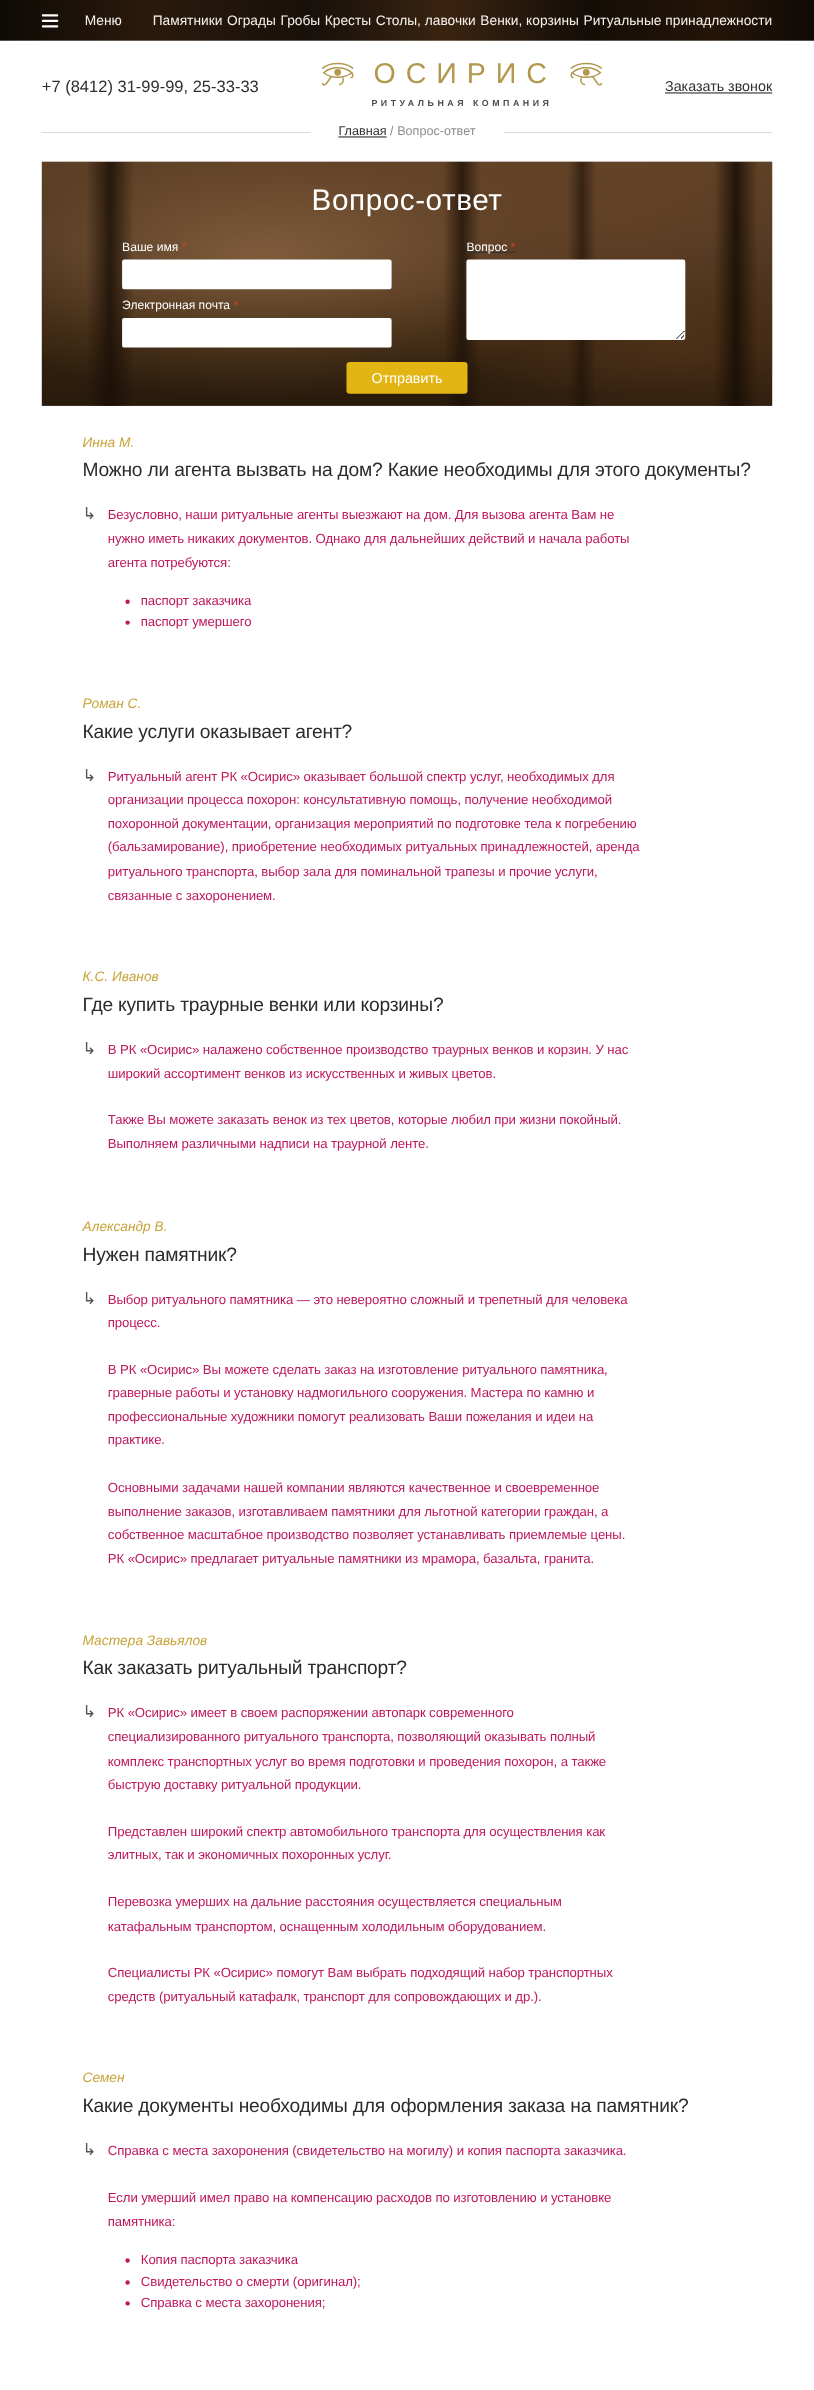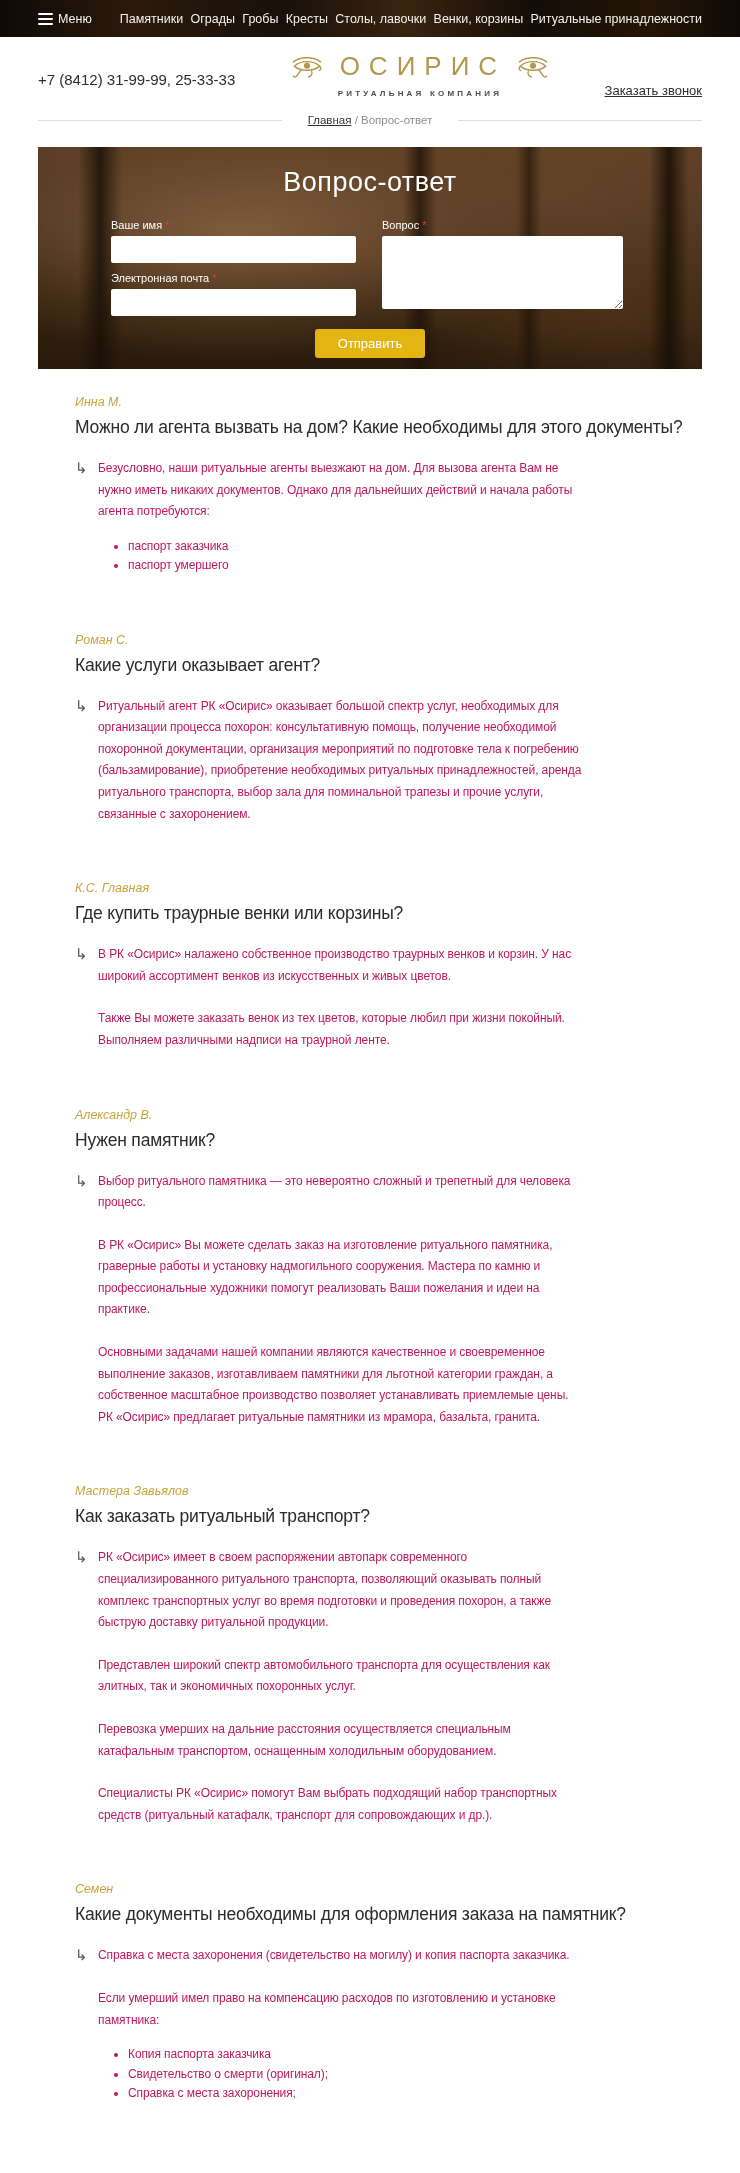--- a/index.html
+++ b/index.html
@@ -10,7 +10,7 @@
   .topbar{height:37px;display:flex;align-items:center;
     background:linear-gradient(90deg,#0e0a06 0%,#2b1a0c 18%,#18100a 38%,#3a2410 55%,#140d07 72%,#241507 88%,#0f0a06 100%);}
   .nav-inner{width:664px;margin:0 auto;display:flex;align-items:center;justify-content:space-between;}
-  .menu-toggle{display:flex;align-items:center;gap:5px;color:#f5f2ec;font-size:12.5px;cursor:pointer;}
+  .menu-toggle{display:flex;align-items:center;gap:24px;color:#f5f2ec;font-size:12.5px;cursor:pointer;}
   .hamburger{display:flex;flex-direction:column;gap:3px;width:15px;}
   .hamburger i{display:block;height:2px;background:#fff;border-radius:1px;}
   .nav-link{color:#f5f2ec;font-size:12.5px;text-decoration:none;white-space:nowrap;cursor:pointer;}

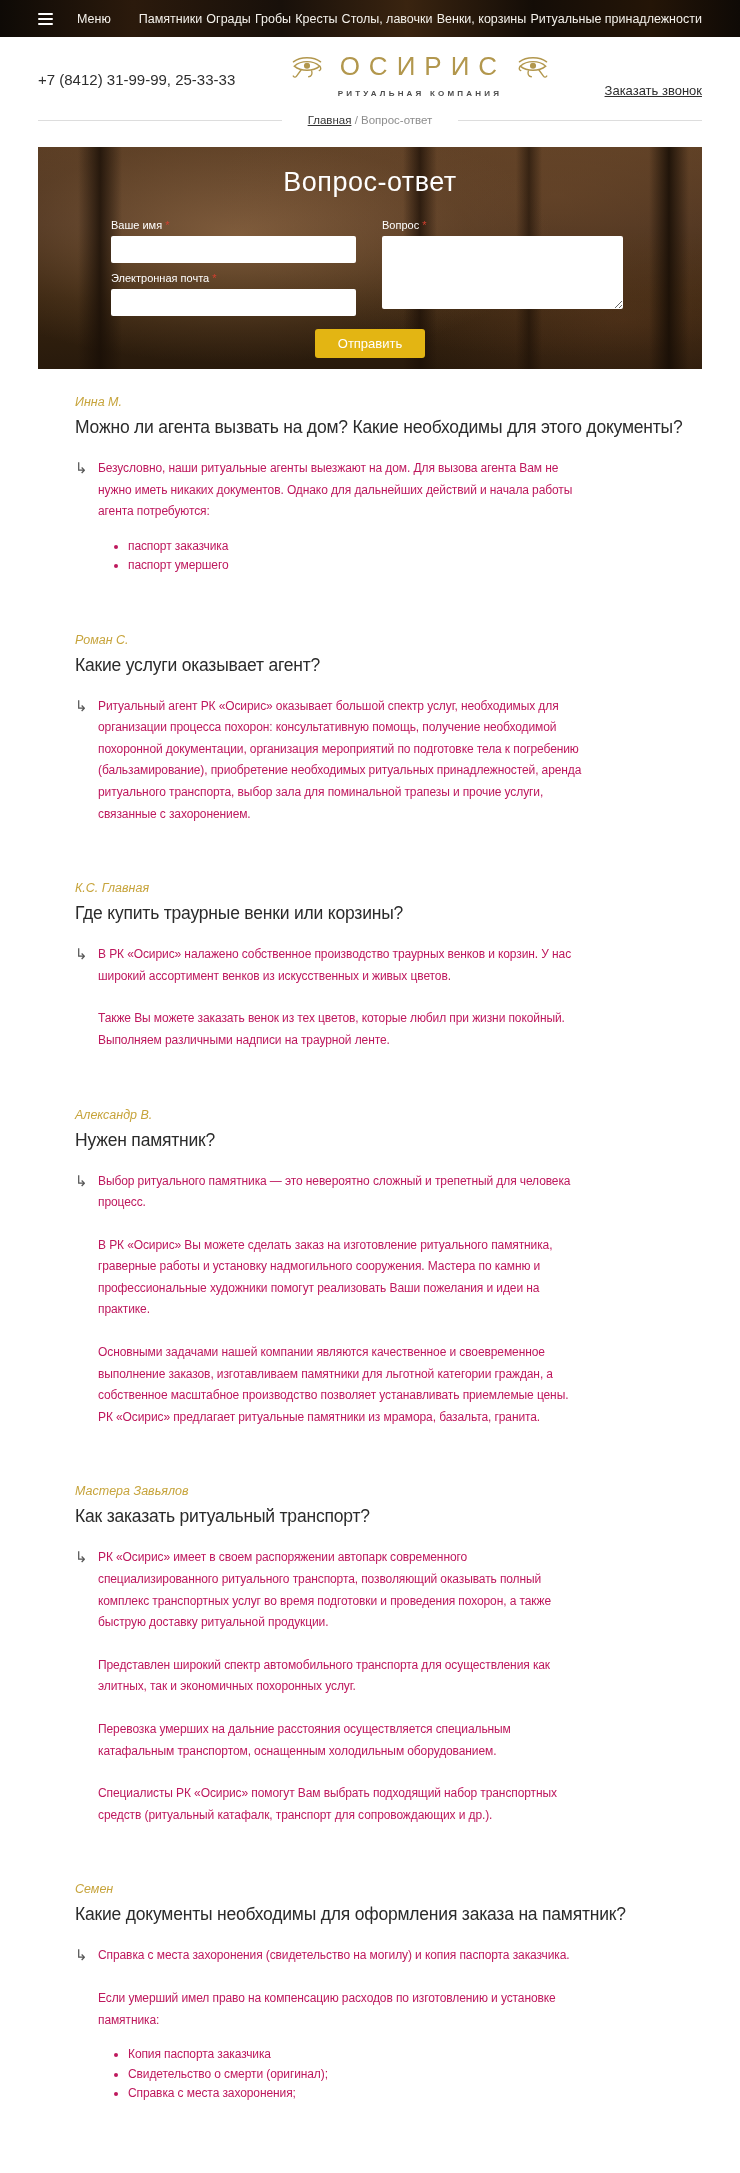--- a/index.html
+++ b/index.html
@@ -23,7 +23,7 @@
   .logo-row{display:flex;align-items:center;gap:10px;}
   .logo-title{font-size:26px;letter-spacing:9px;color:#b2974d;margin-left:6px;}
   .logo-subtitle{font-size:8px;font-weight:bold;letter-spacing:3.2px;color:#4c4c4c;margin-top:7px;}
-  .callback{font-size:13px;color:#2e2e2e;text-decoration:underline;margin-top:32px;cursor:pointer;white-space:nowrap;}
+  .callback{font-size:13px;color:#2e2e2e;text-decoration:underline;margin-top:20px;cursor:pointer;white-space:nowrap;}
   .eye{display:inline-flex;}
   .eye.flip svg{transform:scaleX(-1);}
 

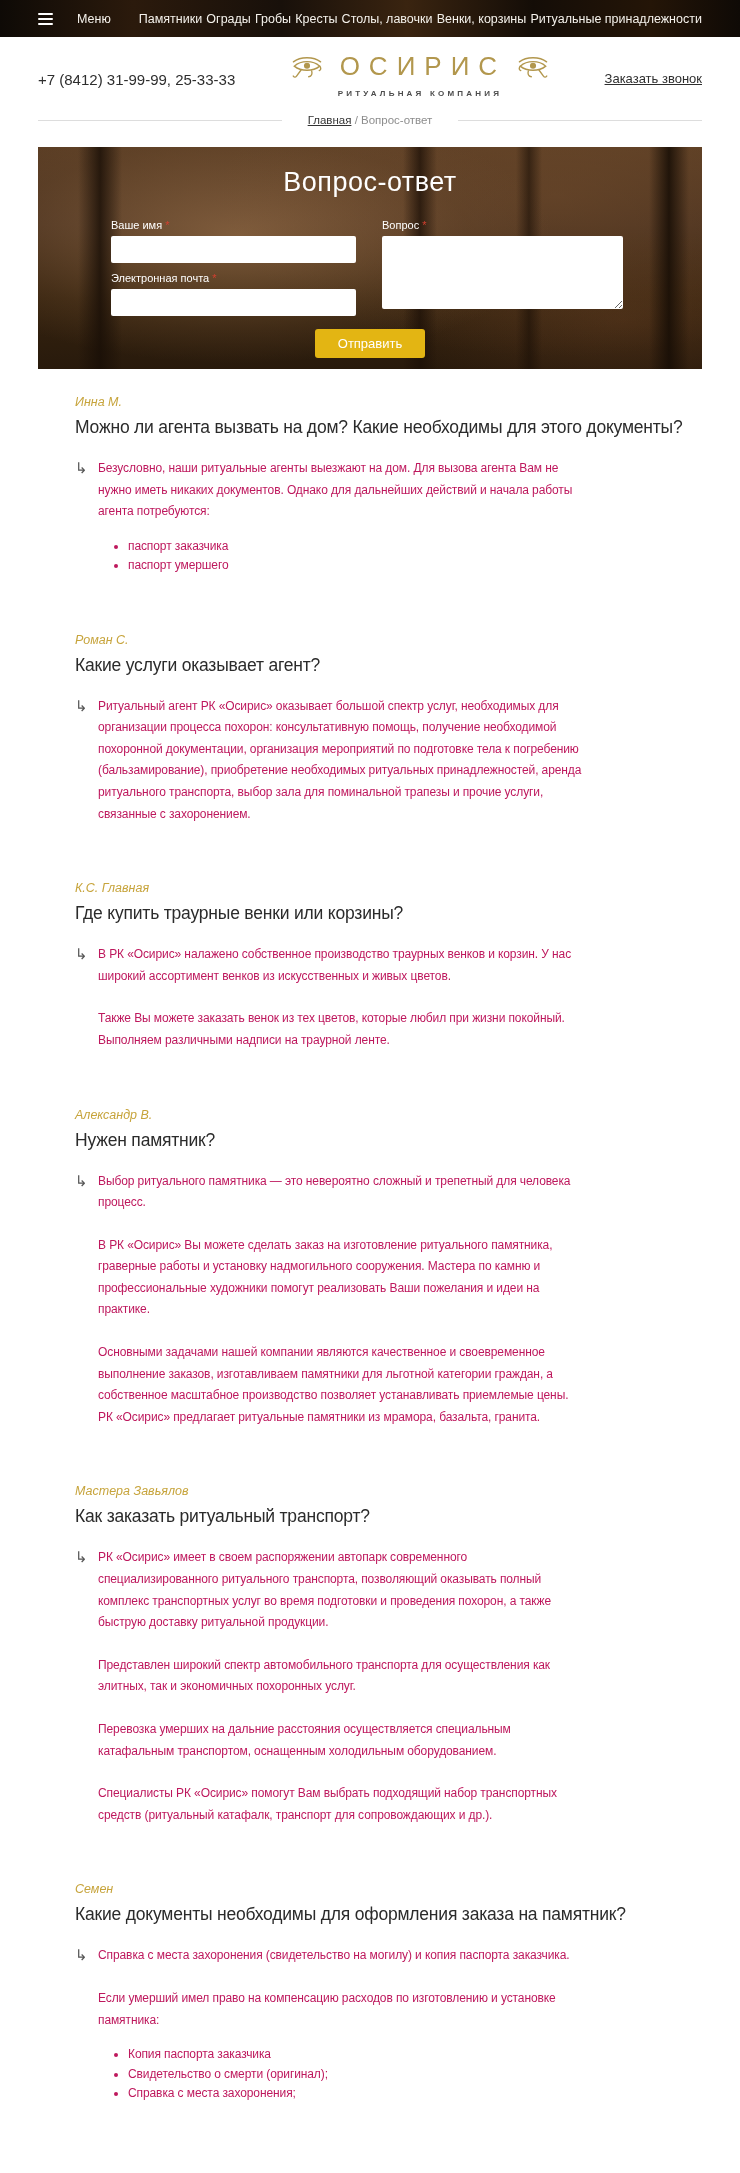--- a/index.html
+++ b/index.html
@@ -49,7 +49,7 @@
   .hero h1{position:relative;margin:20px 0 0;text-align:center;color:#fff;font-weight:normal;font-size:27px;letter-spacing:.5px;}
   .form-grid{position:relative;display:flex;justify-content:space-between;padding:0 79px 0 73px;margin-top:12px;}
   .fcol-left{width:245px;}
-  .fcol-right{width:241px;}
+  .fcol-right{width:199px;text-decoration:underline;}
   .flabel{display:block;color:#fff;font-size:11px;margin:9px 0 5px;}
   .fcol-right .flabel{margin-top:9px;}
   .req{color:#d43f2f;}

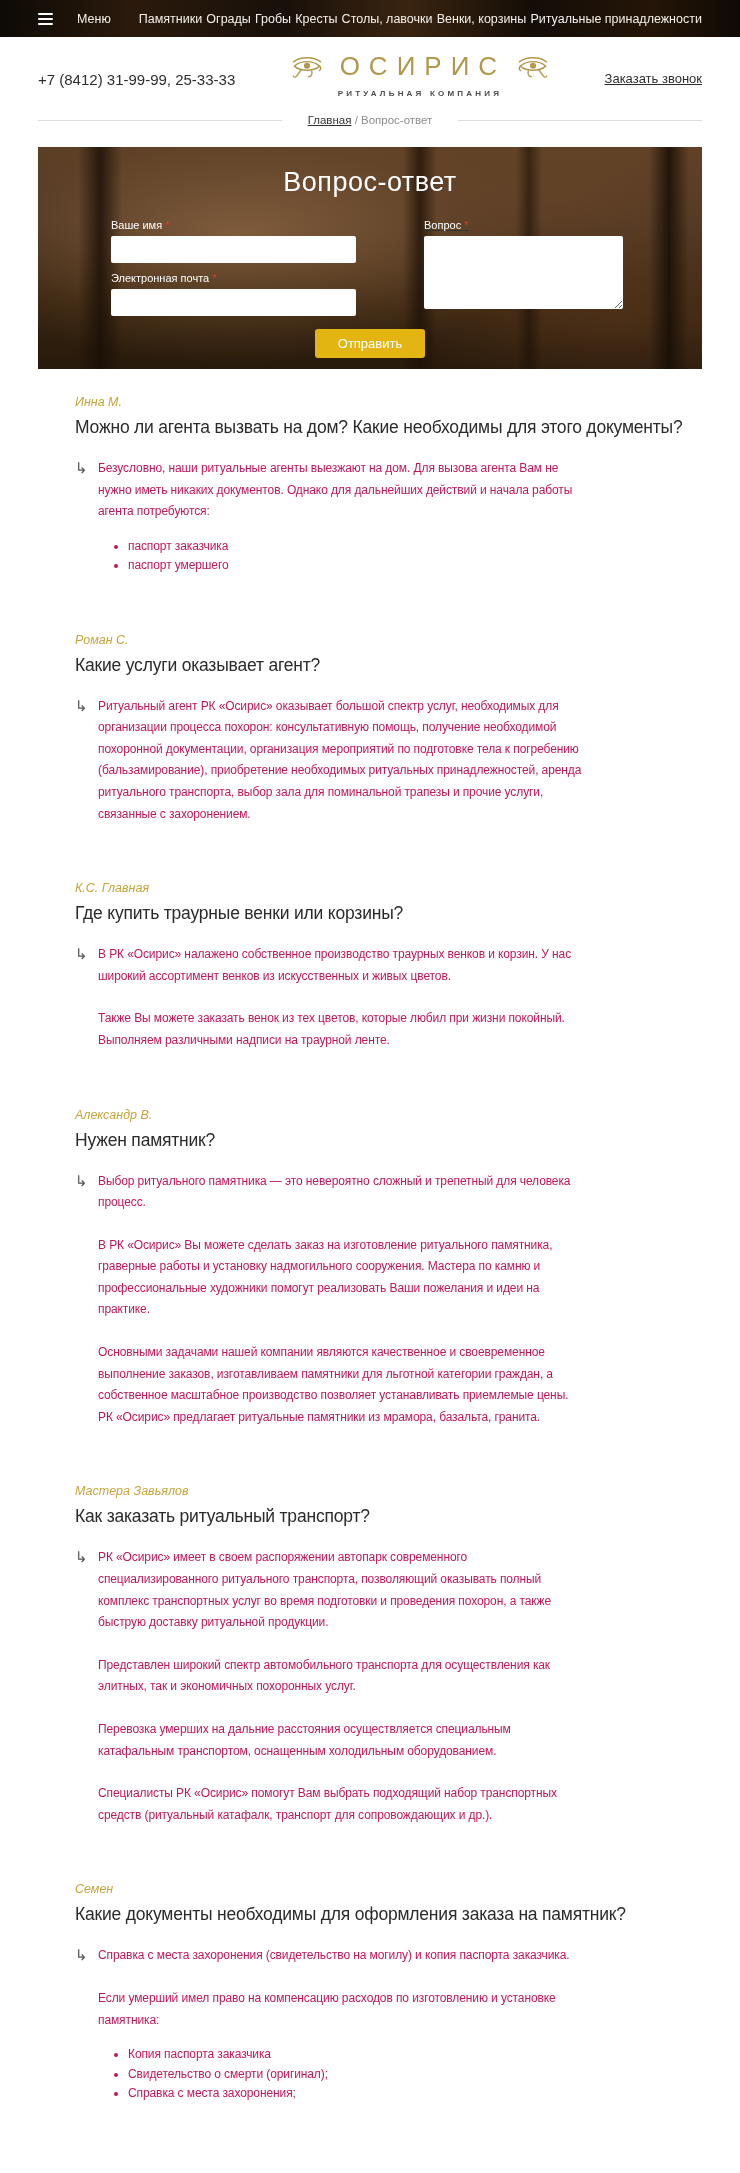--- a/index.html
+++ b/index.html
@@ -193,7 +193,7 @@
       </div>
     </article>
     <article class="qa">
-      <div class="qa-author">К.С. Главная</div>
+      <div class="qa-author">К.С. Иванов</div>
       <h2 class="qa-question">Где купить траурные венки или корзины?</h2>
       <div class="qa-answer">
         <span class="qa-arrow">↳</span>

